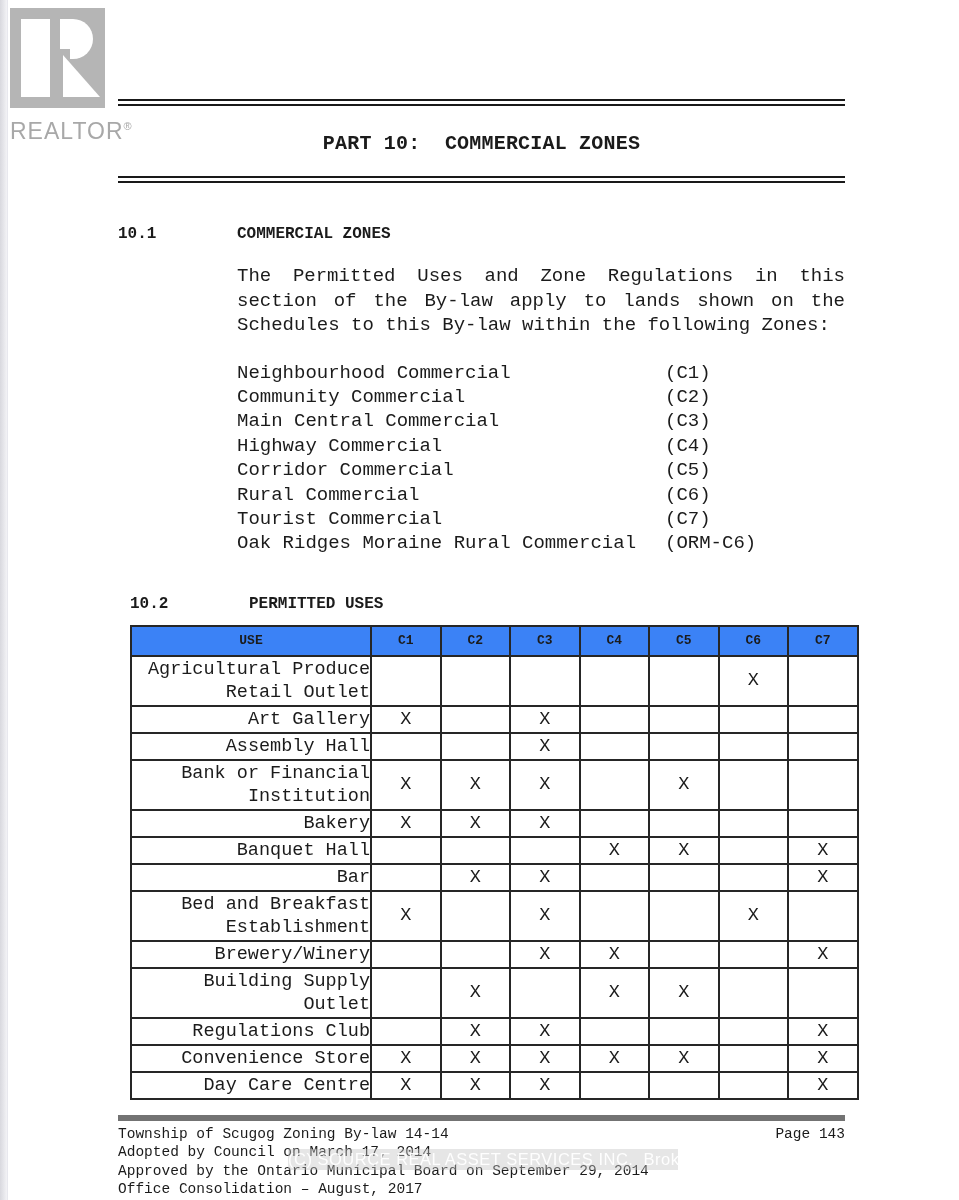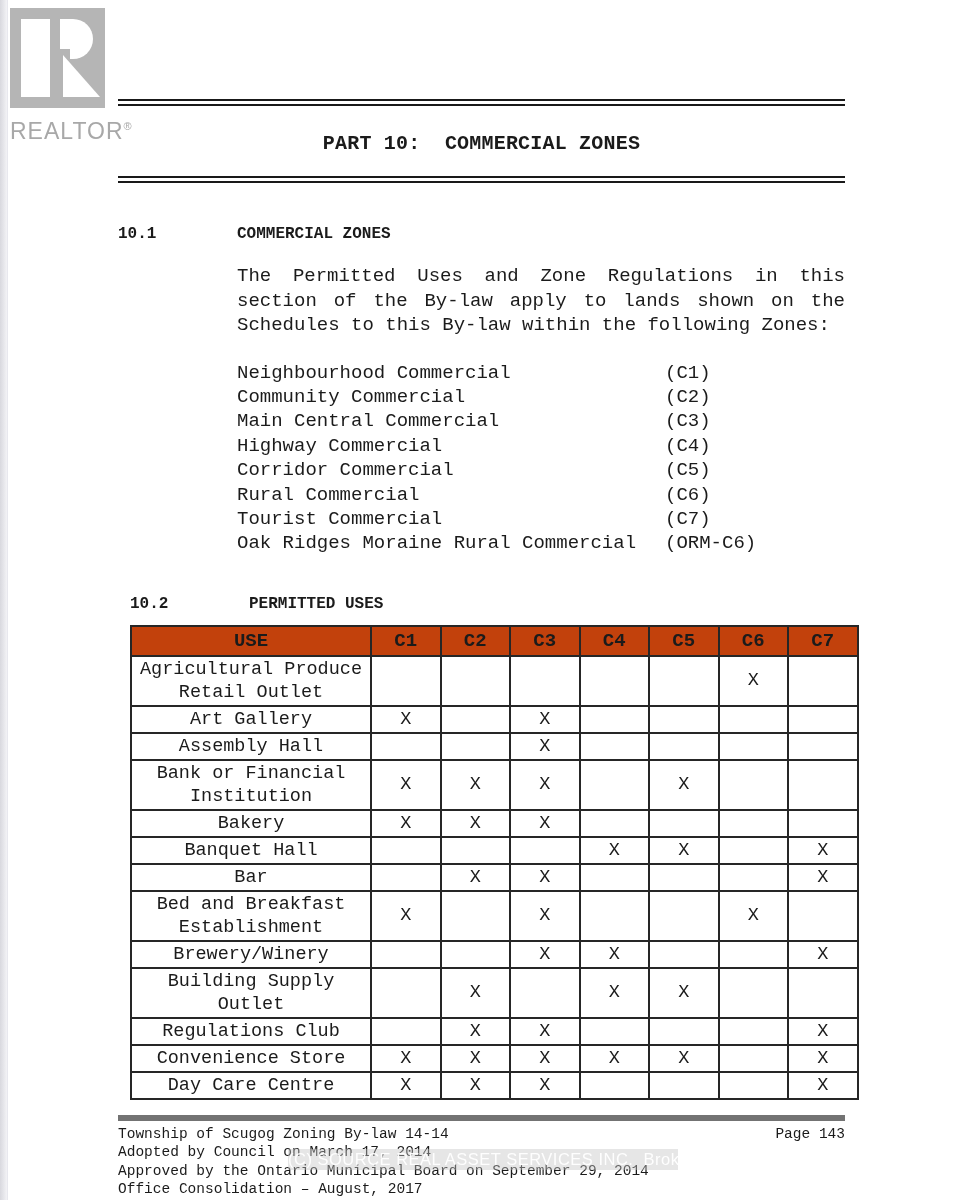--- a/index.html
+++ b/index.html
@@ -30,7 +30,7 @@
   
   table.uses{border-collapse:collapse;table-layout:fixed;width:727px;margin-top:12px;}
   table.uses th,table.uses td{border:2px solid #262626;}
-  table.uses th{background:#c2410c;font-size:19px;font-weight:700;height:28px;padding:0;}
+  table.uses th{background:#3b82f6;font-size:13px;font-weight:700;height:28px;padding:0;}
   table.uses td{font-size:18.5px;line-height:23px;padding:1px 0;}
   td.use-cell{text-align:center;padding:1px 6px 1px 8px;}
   td.mark-cell{text-align:center;}

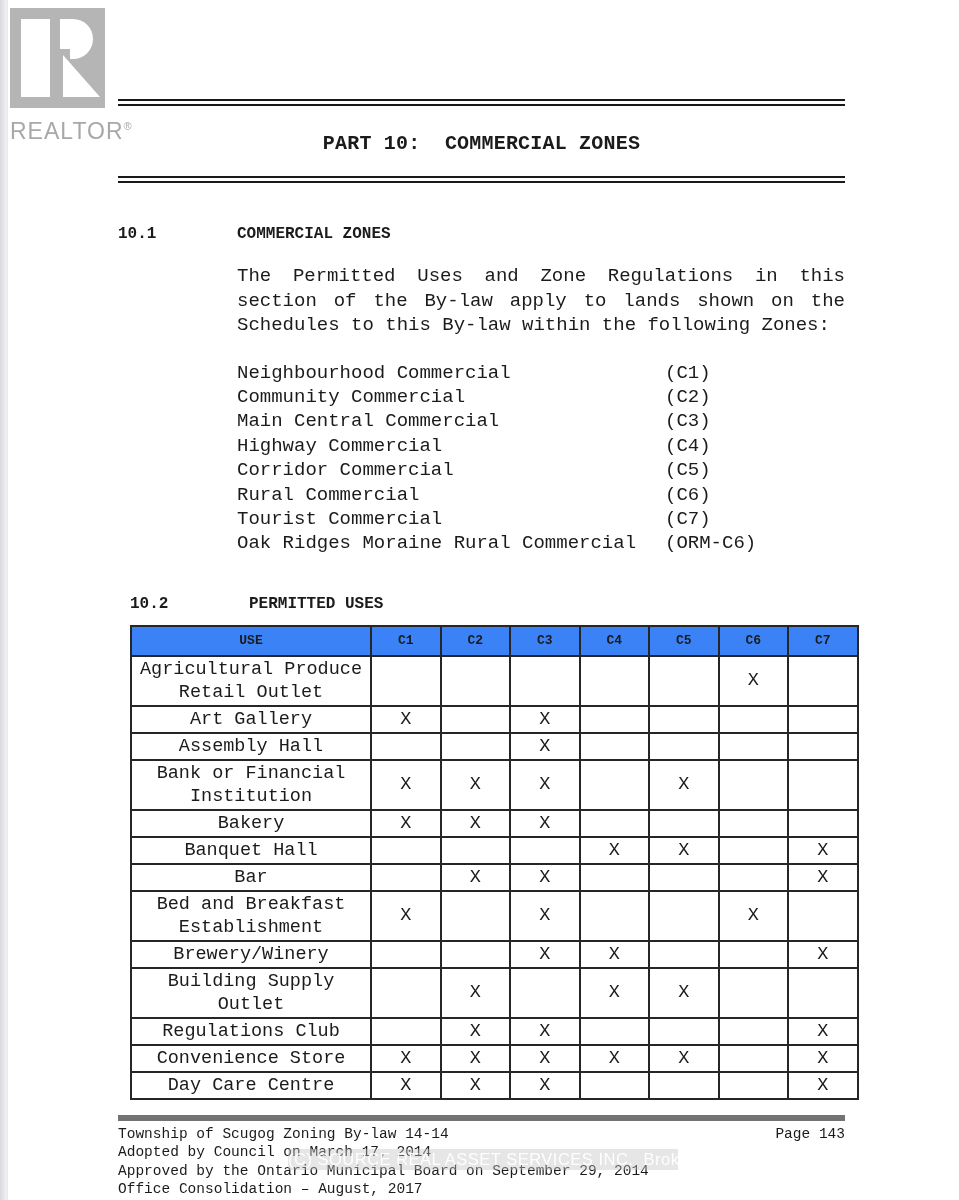--- a/index.html
+++ b/index.html
@@ -32,7 +32,7 @@
   table.uses th,table.uses td{border:2px solid #262626;}
   table.uses th{background:#3b82f6;font-size:13px;font-weight:700;height:28px;padding:0;}
   table.uses td{font-size:18.5px;line-height:23px;padding:1px 0;}
-  td.use-cell{text-align:center;padding:1px 6px 1px 8px;}
+  td.use-cell{text-align:right;padding:1px 6px 1px 8px;}
   td.mark-cell{text-align:center;}
   
   .footer{margin-top:15px;font-size:14.5px;line-height:18.5px;color:#1b1b1b;

